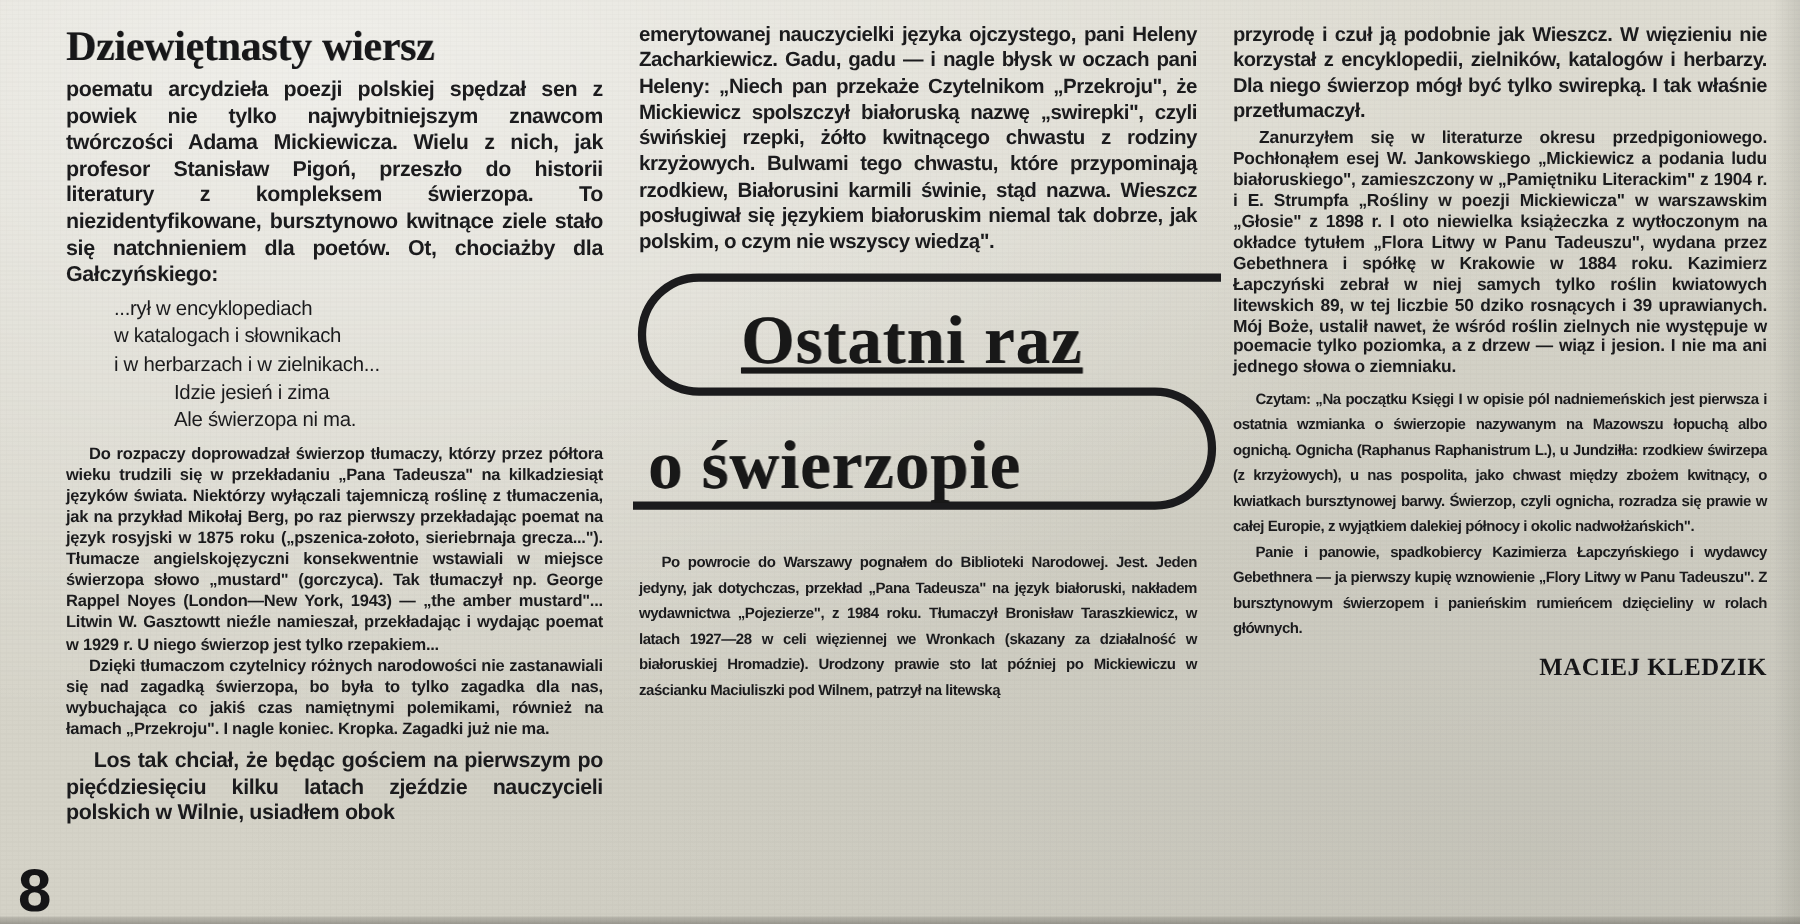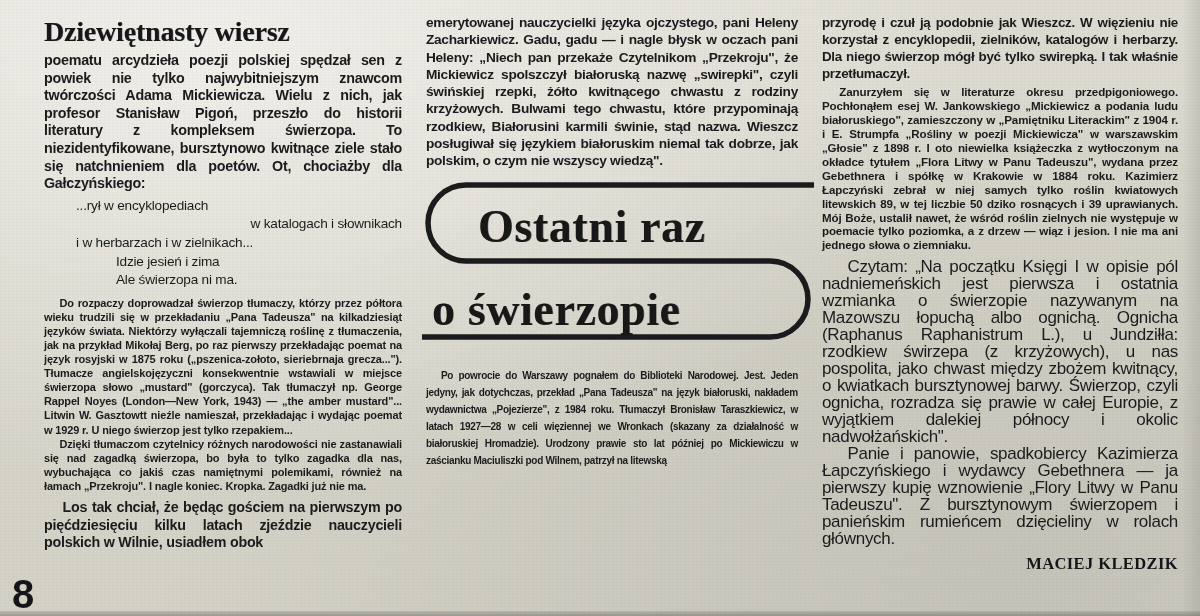--- a/index.html
+++ b/index.html
@@ -112,7 +112,7 @@
   }
   .verse div { white-space: nowrap; }
   .verse .v1 { padding-left: 32px; }
-  .verse .v2 { padding-left: 32px; text-align: right; }
+  .verse .v2 { padding-left: 32px; }
   .verse .v3 { padding-left: 32px; }
   .verse .v4 { padding-left: 32px; }
   .verse .v5 { padding-left: 72px; }

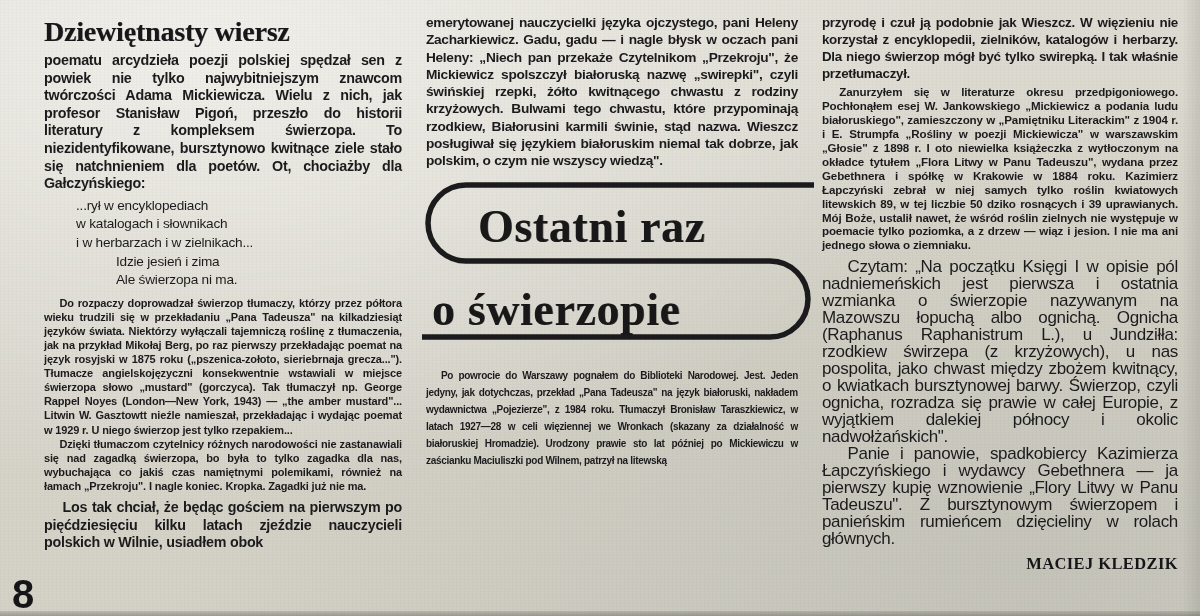--- a/index.html
+++ b/index.html
@@ -212,7 +212,7 @@
     white-space: nowrap;
     text-shadow: 0.6px 0 0 rgba(20,20,20,.5);
   }
-  .snake-line-1 { left: 56px;  top: 25px; }
+  .snake-line-1 { left: 72px;  top: 25px; text-decoration: underline; }
   .snake-line-2 { left: 10px;  top: 108px; }
 
   

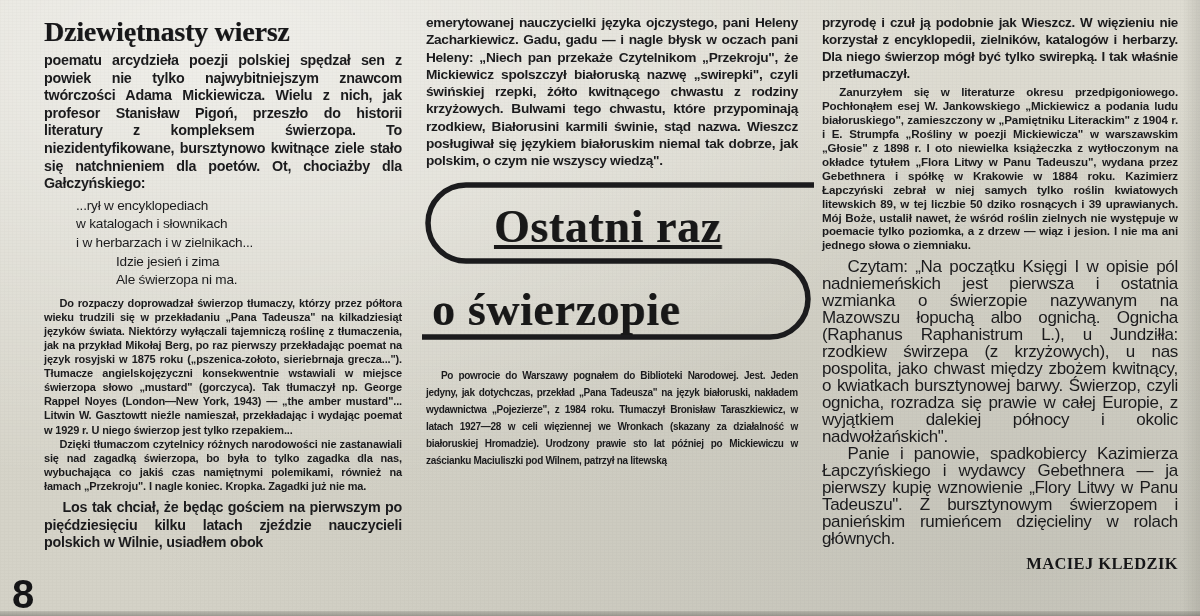--- a/index.html
+++ b/index.html
@@ -163,8 +163,8 @@
   .col-3 .small p.ind { text-indent: 1.5em; }
   .col-3 .mid p {
     font-family: "Liberation Sans", "DejaVu Sans", sans-serif;
-    font-weight: 400;
-    font-size: 17px;
+    font-weight: 700;
+    font-size: 10px;
     line-height: 17.0px;
     letter-spacing: -0.3px;
     text-align: justify;

